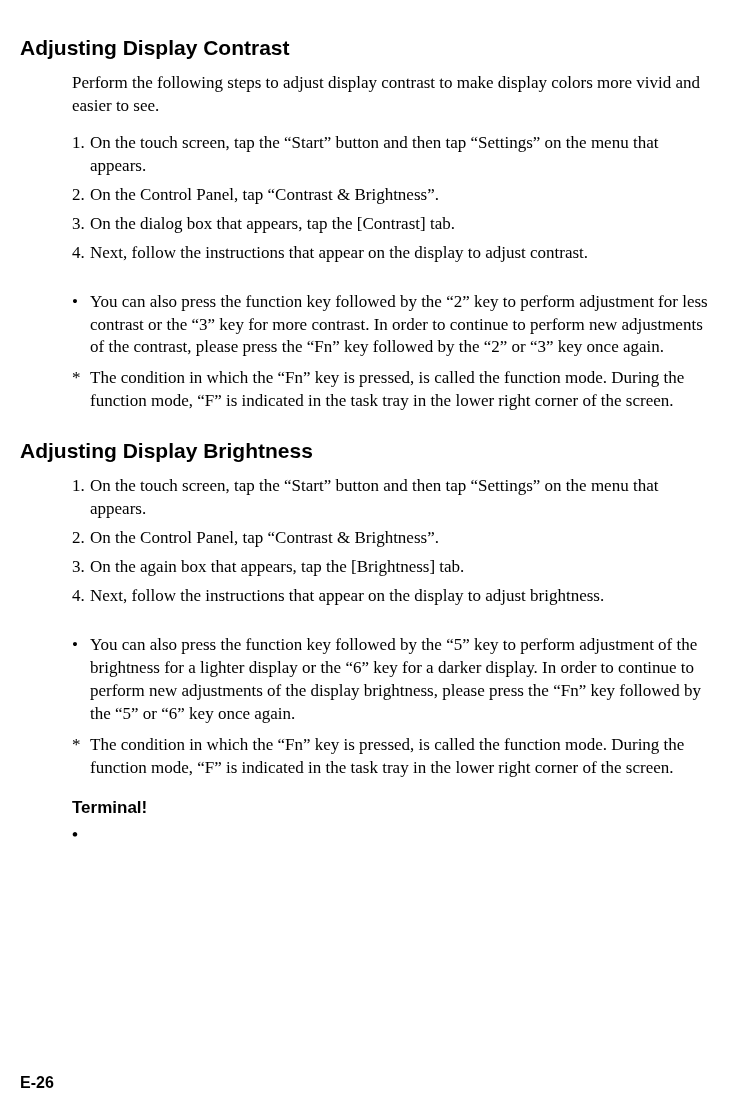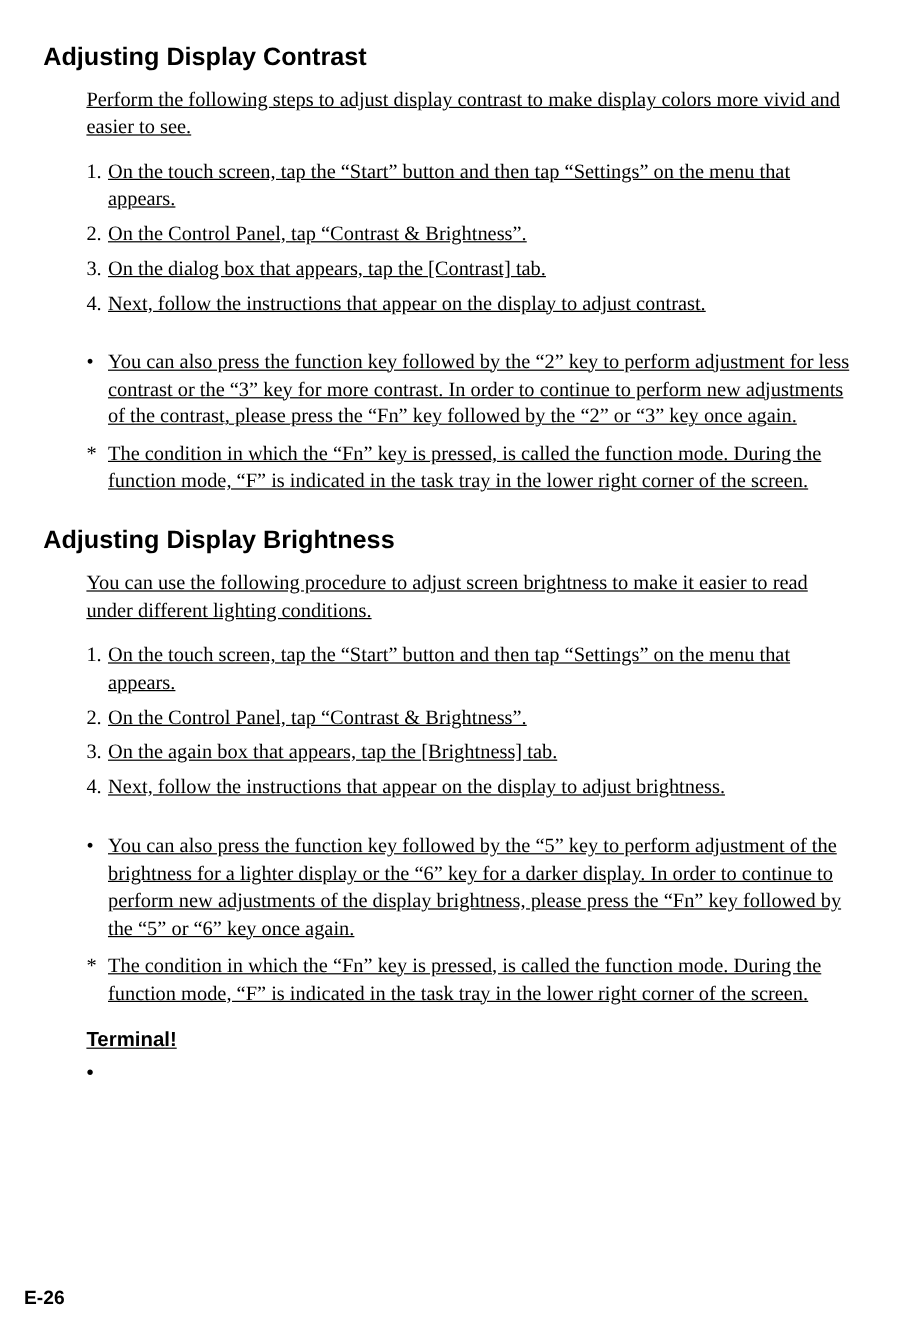--- a/index.html
+++ b/index.html
@@ -17,7 +17,6 @@
     font-weight: 700;
     font-size: 21px;
     margin-bottom: 12px;
-    margin-left: 16px;
   }
   .body-indent {
     margin-left: 52px;

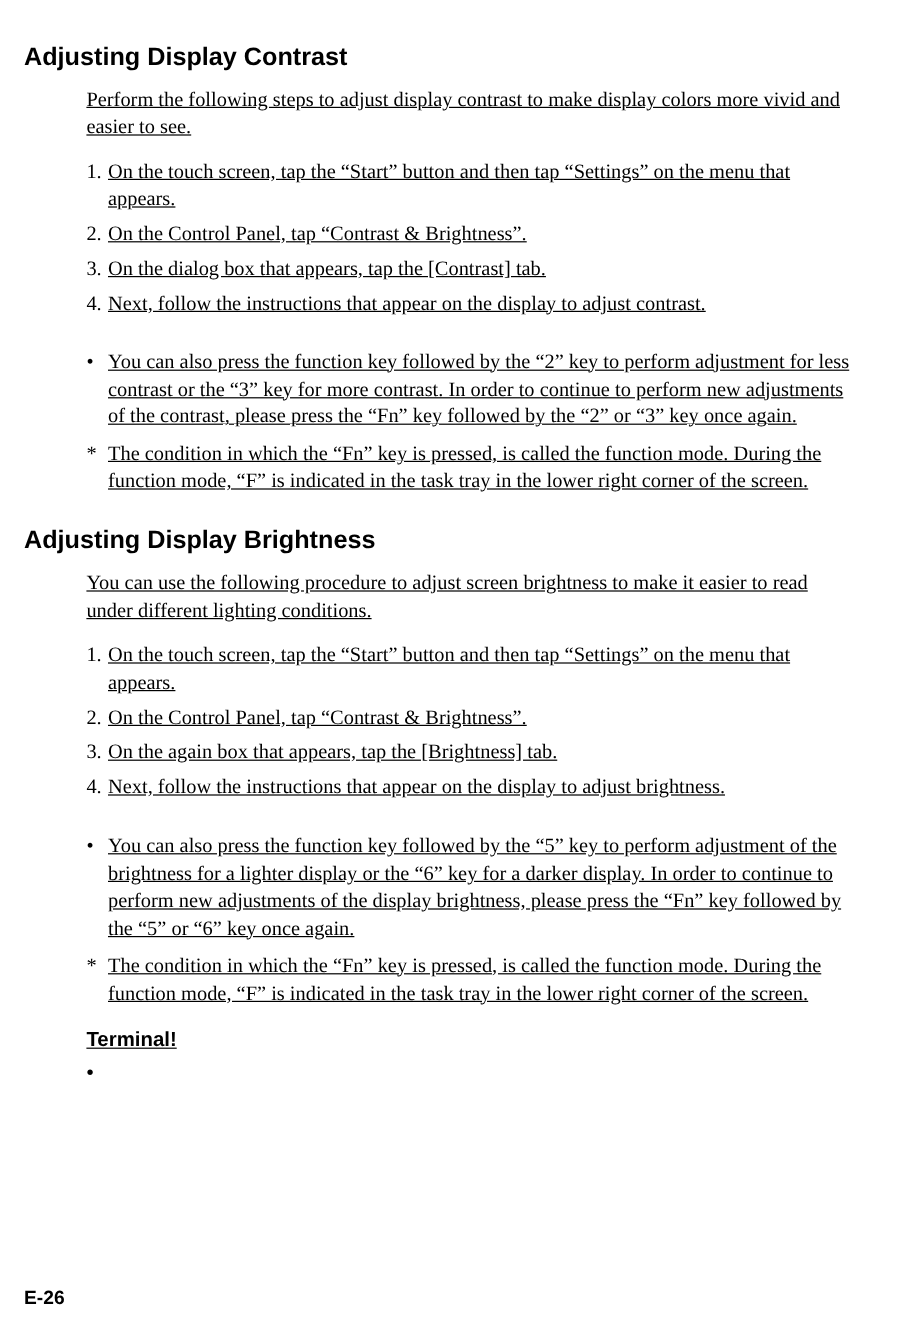--- a/index.html
+++ b/index.html
@@ -21,7 +21,6 @@
   .body-indent {
     margin-left: 52px;
     margin-right: 24px;
-    text-decoration: underline;
   }
   .para {
     font-size: 17px;

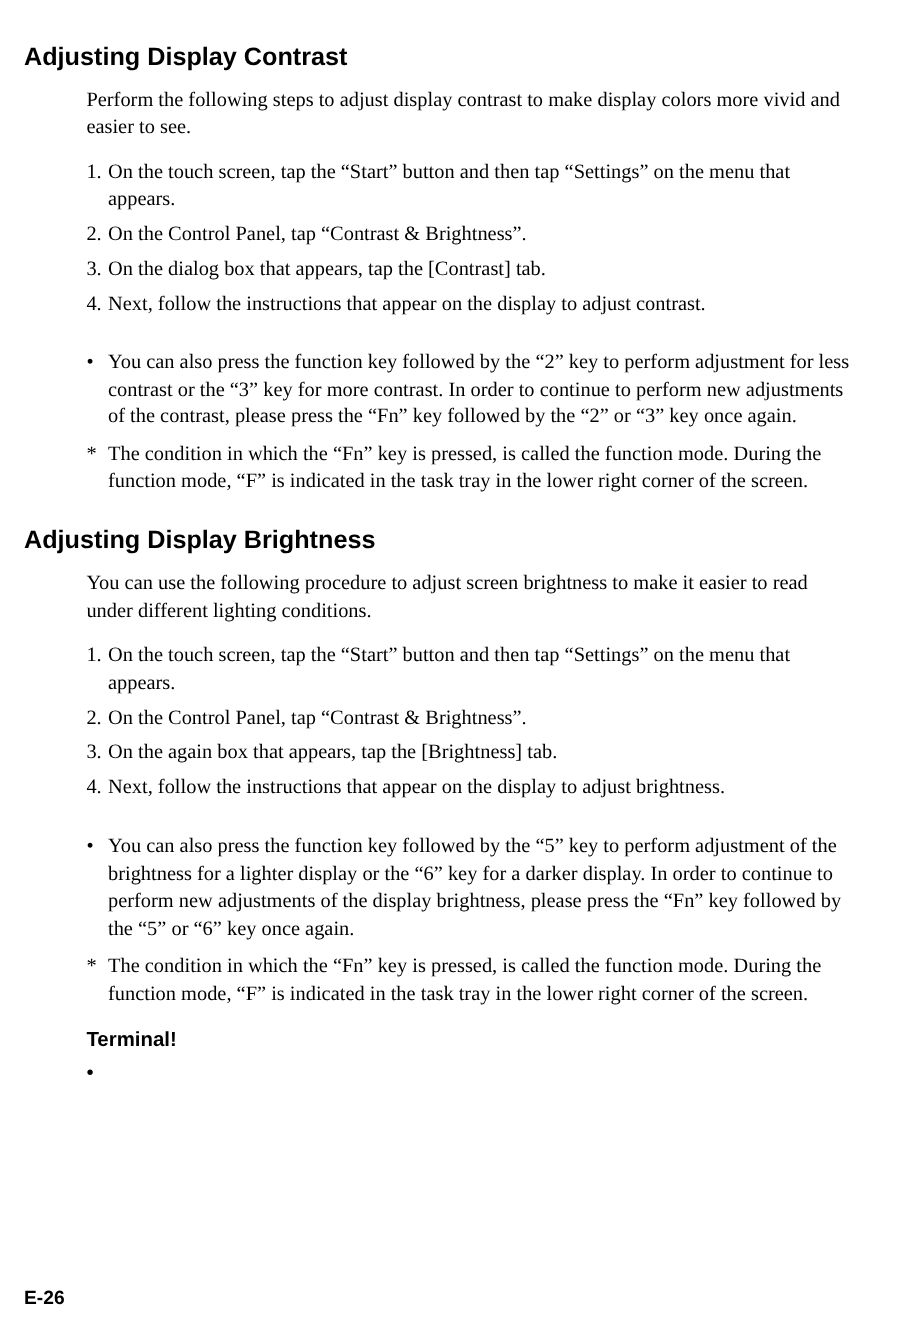--- a/index.html
+++ b/index.html
@@ -108,7 +108,6 @@
 
 <div class="h2">Adjusting Display Brightness</div>
 <div class="body-indent">
-  <div class="para">You can use the following procedure to adjust screen brightness to make it easier to read under different lighting conditions.</div>
   <ol class="steps">
     <li><span class="num">1.</span><span>On the touch screen, tap the “Start” button and then tap “Settings” on the menu that appears.</span></li>
     <li><span class="num">2.</span><span>On the Control Panel, tap “Contrast &amp; Brightness”.</span></li>

